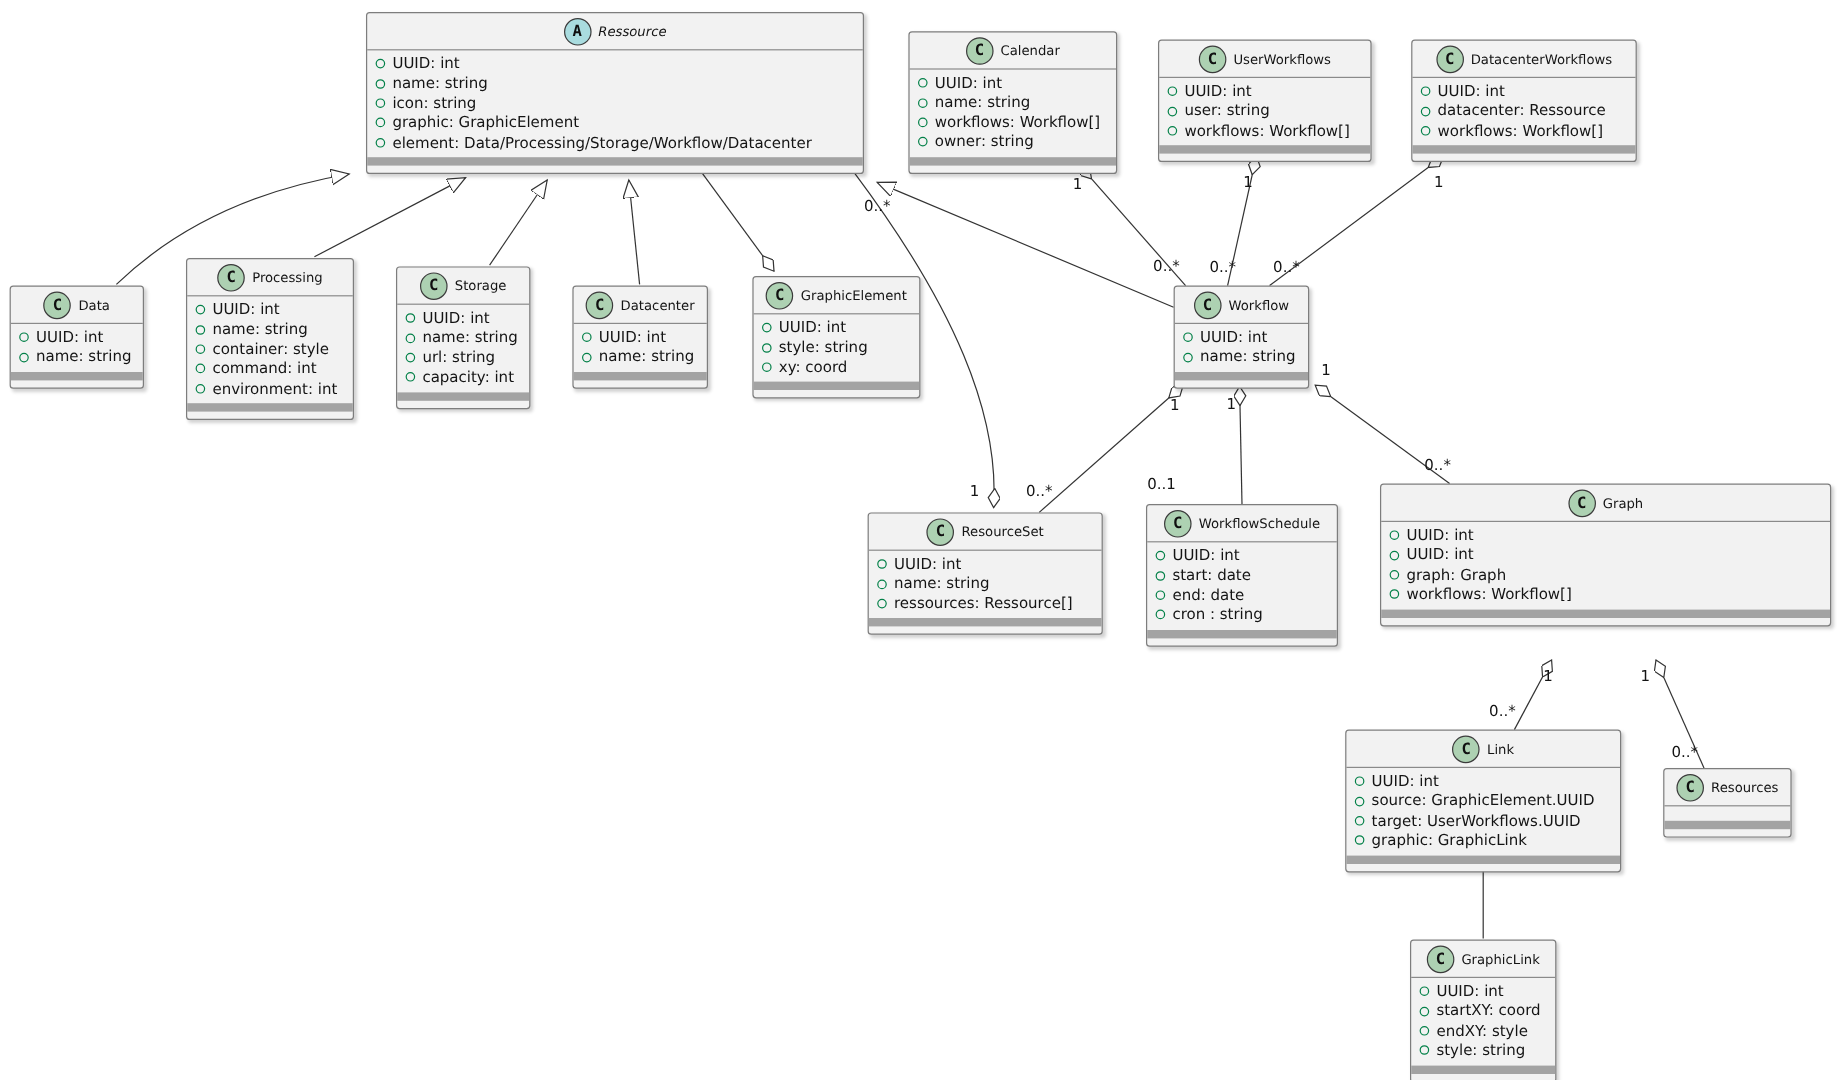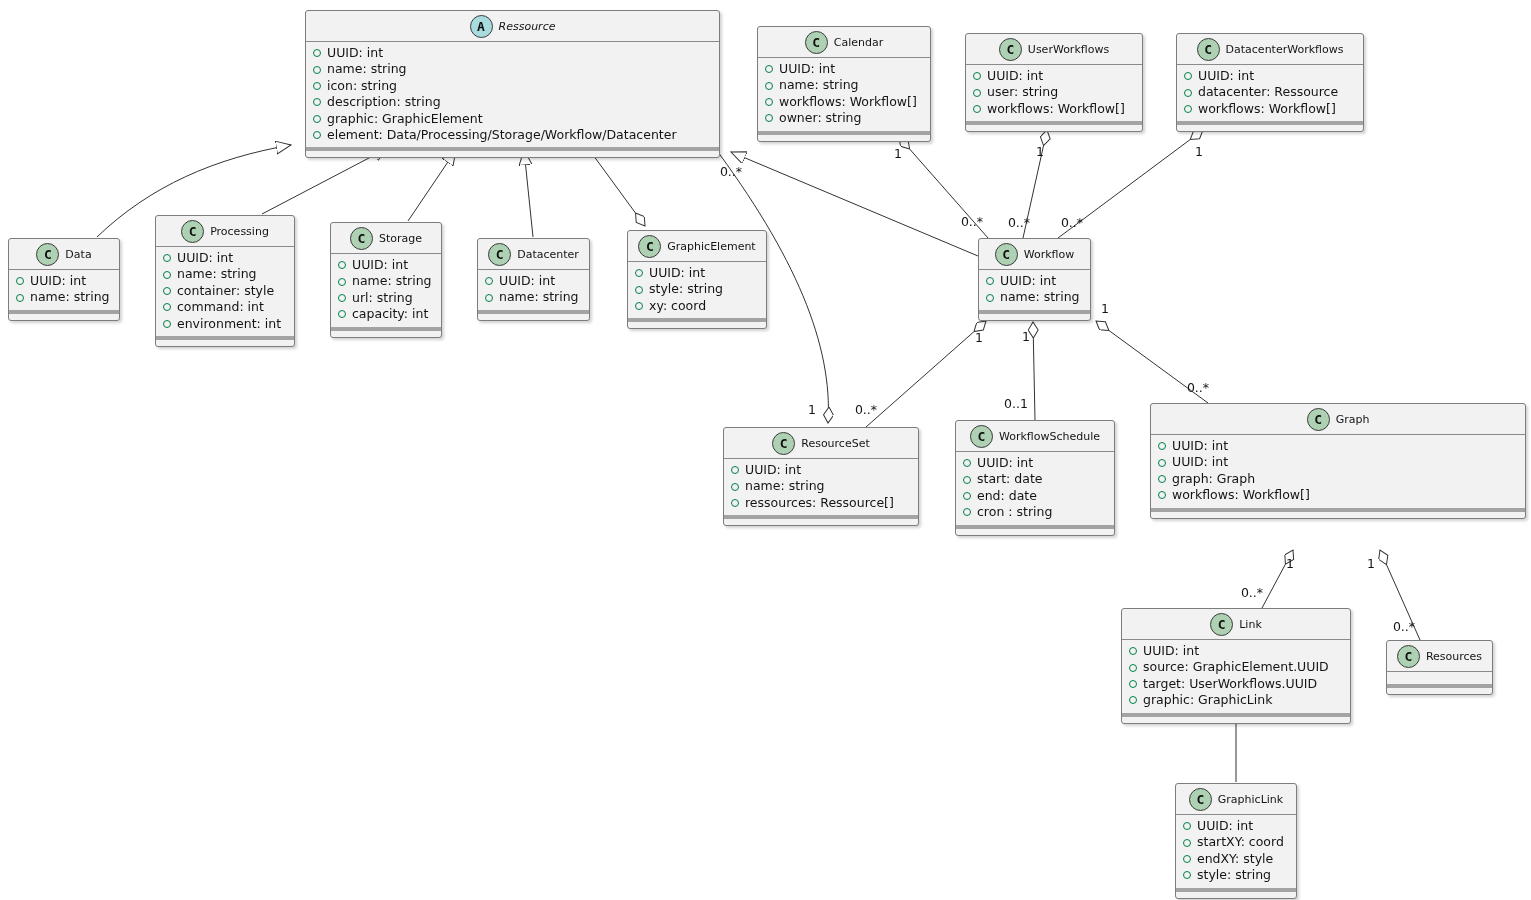--- a/index.html
+++ b/index.html
@@ -24,7 +24,7 @@
     font-family:"DejaVu Sans Mono","Liberation Mono",monospace;font-weight:bold;font-size:13px;color:#101010;
   }
   .uml-class.abstract .circ{background:#a9dcdf;}
-  .uml-attrs{padding:3px 13px 4px 7px;border-bottom:4px solid #a3a3a3;min-height:5px;}
+  .uml-attrs{padding:3px 13px 4px 7px;border-bottom:7px solid #a3a3a3;min-height:5px;}
   .attr{display:flex;align-items:center;gap:6px;line-height:16.4px;white-space:nowrap;font-size:12.5px;}
   .attr .dot{width:6px;height:6px;border-radius:50%;border:1.5px solid #038048;background:transparent;flex:0 0 auto;}
   .uml-methods{height:6px;}

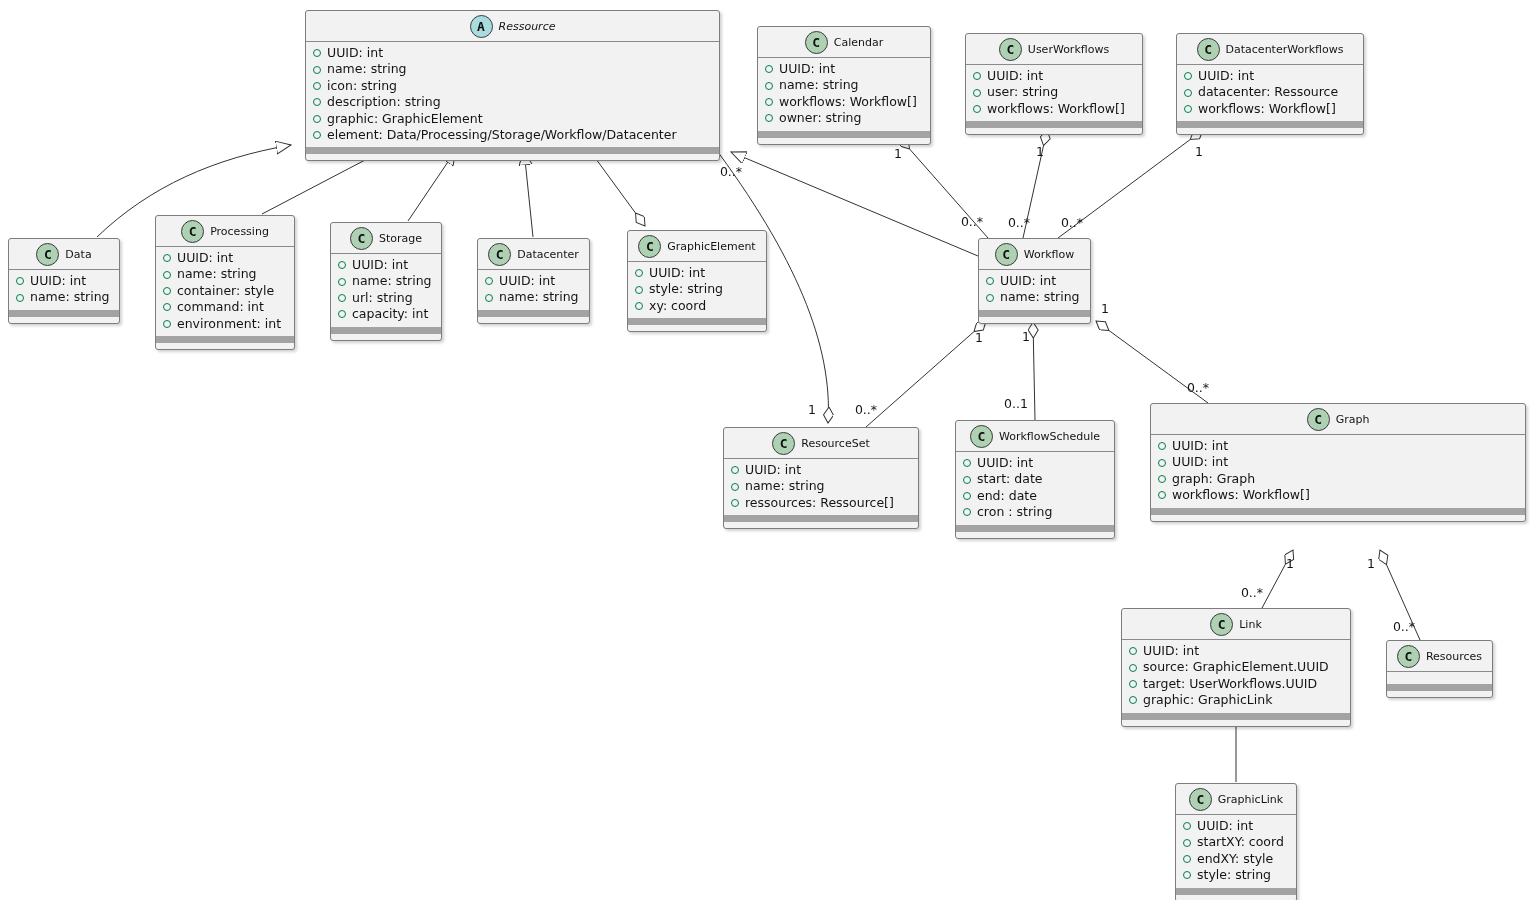--- a/index.html
+++ b/index.html
@@ -85,10 +85,6 @@
         </div>
         <div class="attr">
           <span class="dot"></span>
-          <span>description: string</span>
-        </div>
-        <div class="attr">
-          <span class="dot"></span>
           <span>graphic: GraphicElement</span>
         </div>
         <div class="attr">

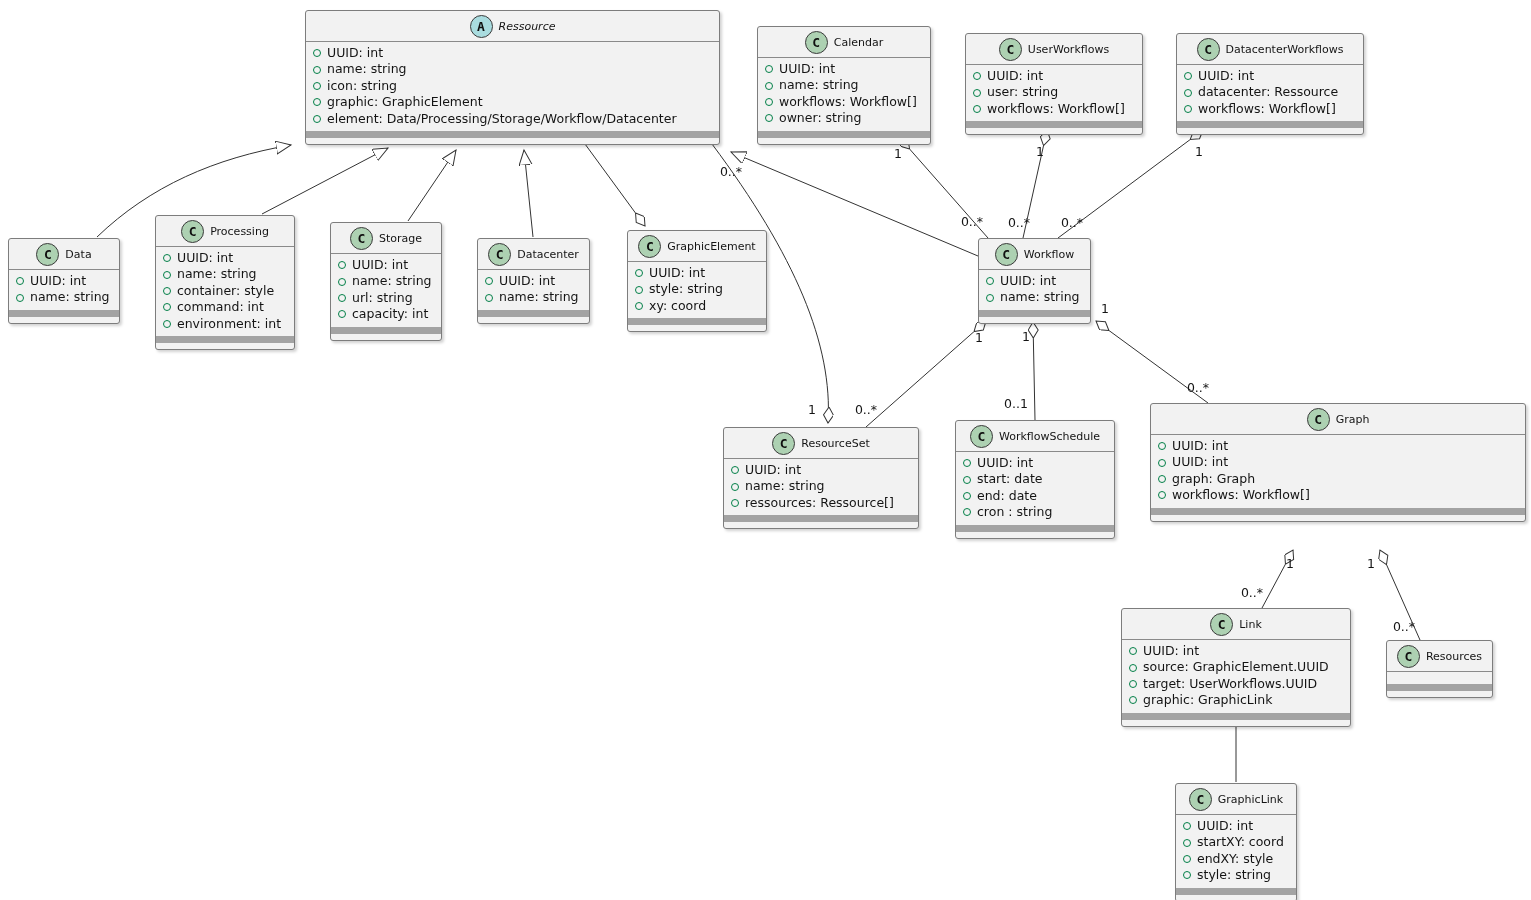--- a/index.html
+++ b/index.html
@@ -427,7 +427,7 @@
     <span class="mult" style="left: 979px; top: 337px;">1</span>
     <span class="mult" style="left: 866px; top: 409px;">0..*</span>
     <span class="mult" style="left: 1026px; top: 336px;">1</span>
-    <span class="mult" style="left: 1016px; top: 403px;">0..1</span>
+    <span class="mult" style="left: 968px; top: 403px;">0..1</span>
     <span class="mult" style="left: 1105px; top: 308px;">1</span>
     <span class="mult" style="left: 1198px; top: 387px;">0..*</span>
     <span class="mult" style="left: 1290px; top: 563px;">1</span>

